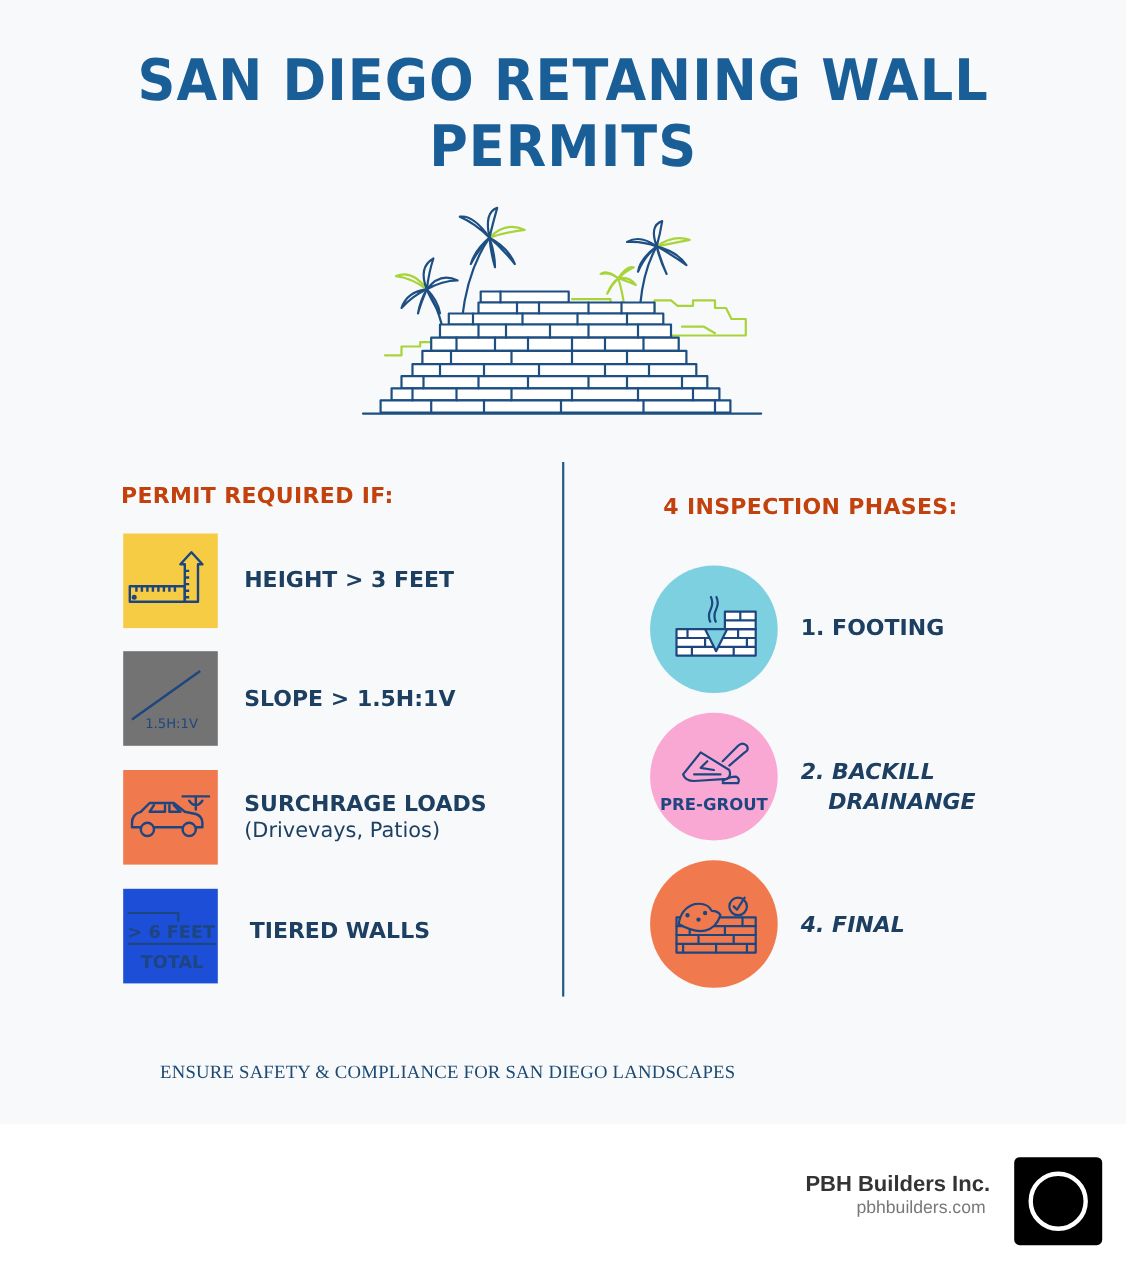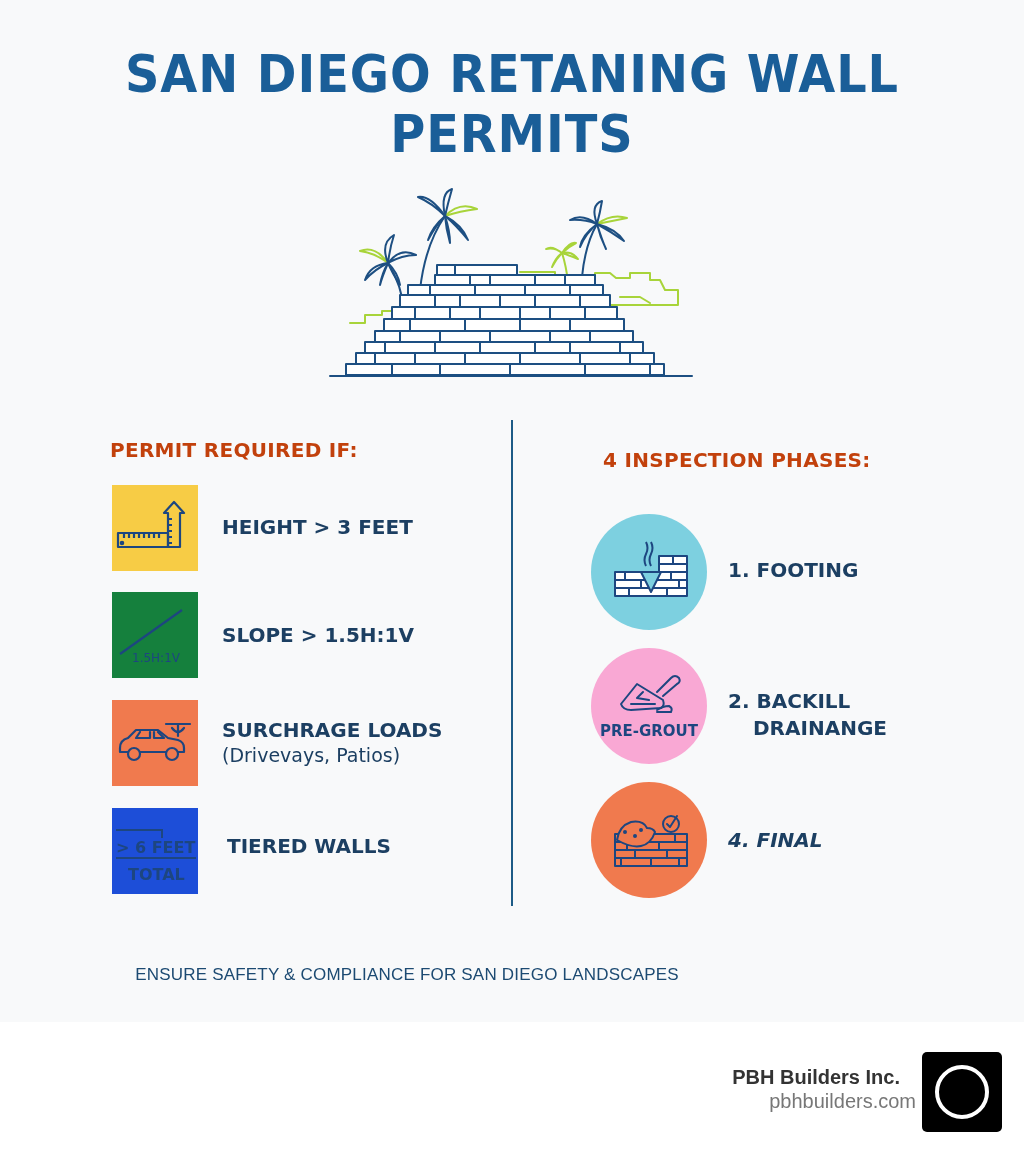--- a/index.html
+++ b/index.html
@@ -171,7 +171,7 @@
   </div>
   <div class="req-label" style="top:515px;">HEIGHT &gt; 3 FEET</div>
 
-  <div class="req-icon" style="top:592px;background:#15803d;">
+  <div class="req-icon" style="top:592px;background:#737373;">
     <svg width="86" height="86" viewBox="0 0 86 86" fill="none">
       <path d="M8 62 L70 18" stroke="#1d4680" stroke-width="2.2"></path>
       <text x="20" y="70" fill="#1d4680" font-family="DejaVu Sans, sans-serif" font-size="12">1.5H:1V</text>

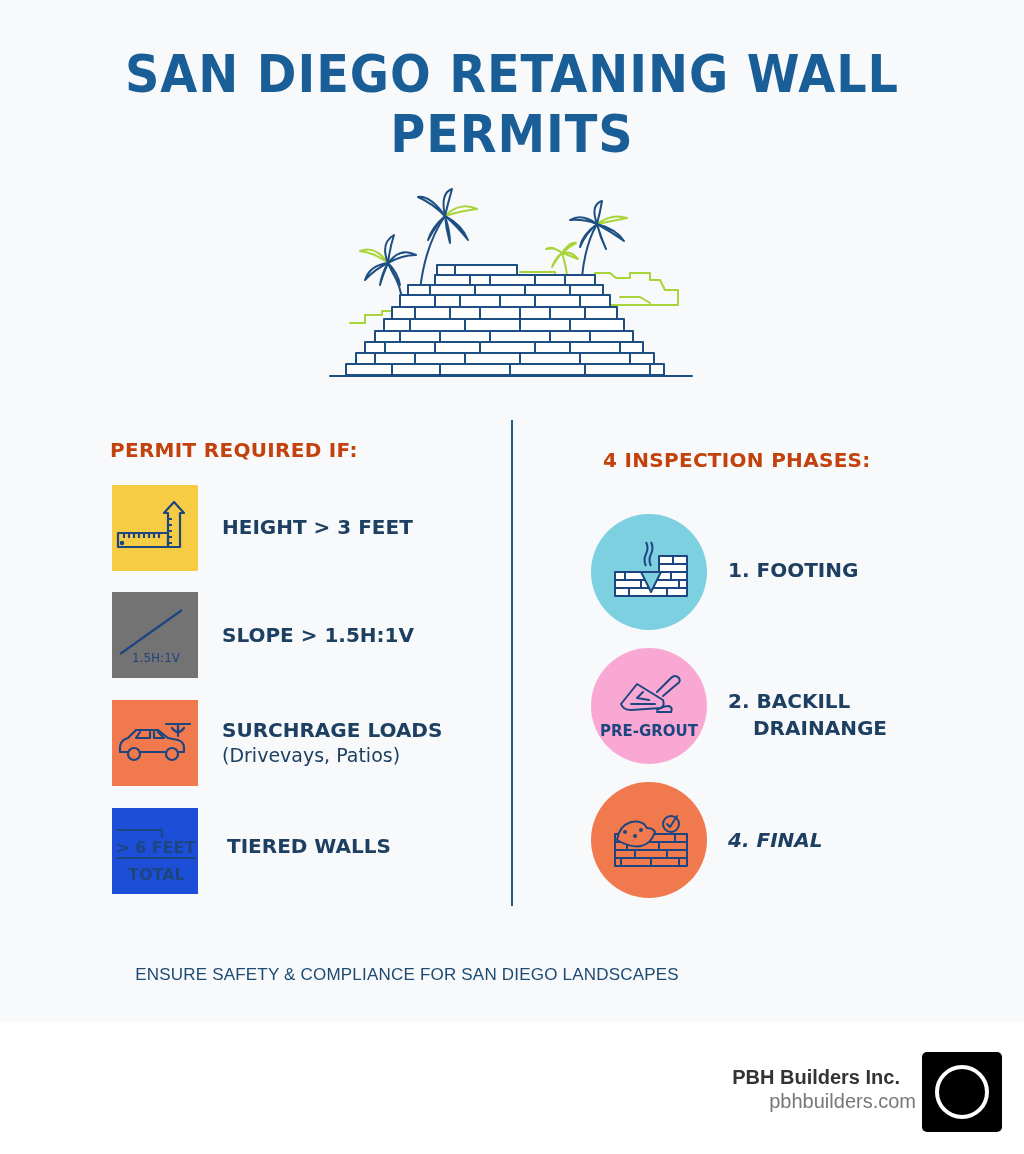--- a/index.html
+++ b/index.html
@@ -227,7 +227,7 @@
       <text x="58" y="88" text-anchor="middle" fill="#1d4680" stroke="none" font-family="DejaVu Sans, sans-serif" font-size="15" font-weight="bold">PRE-GROUT</text>
     </svg>
   </div>
-  <div class="phase-label" style="top:688px;">
+  <div class="phase-label" style="top:688px;font-style:italic;">
     <div>2. BACKILL</div>
     <div style="padding-left:25px;">DRAINANGE</div>
   </div>

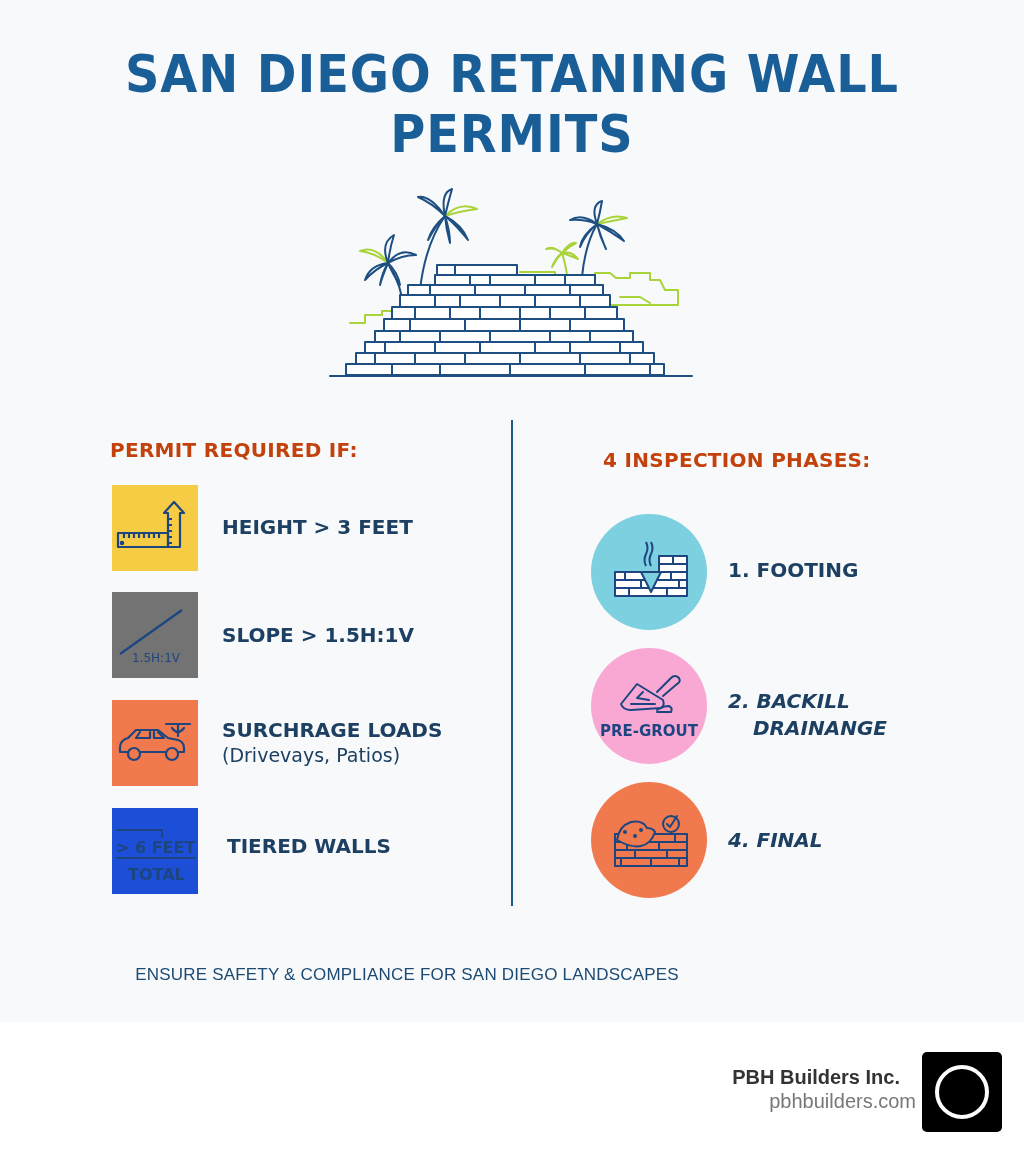--- a/index.html
+++ b/index.html
@@ -56,7 +56,7 @@
 
     .tagline {
       position: absolute; left: 0; top: 965px; width: 814px; text-align: center;
-      color: #1c4a72; font-family: Liberation Sans, sans-serif; font-size: 17px;
+      color: #1c4a72; font-family: Liberation Serif, serif; font-size: 17px;
       letter-spacing: 0.2px;
     }
 

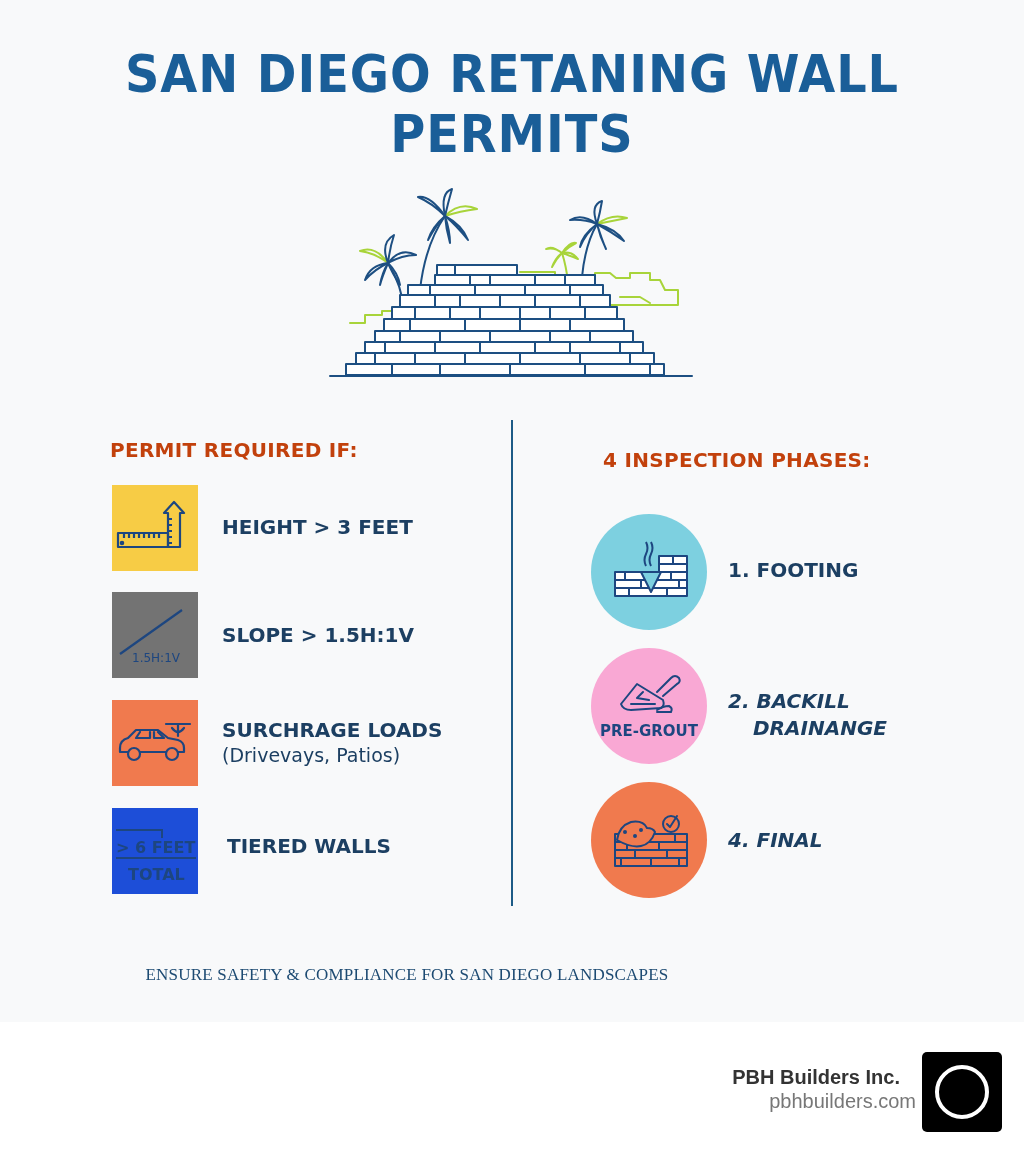--- a/index.html
+++ b/index.html
@@ -65,8 +65,8 @@
       font-weight: bold; font-size: 20px; text-align: center;
     }
     .brand-url {
-      position: absolute; right: 108px; top: 1090px; color: #777777;
-      font-size: 20px; text-align: right;
+      position: absolute; right: 128px; top: 1090px; color: #777777;
+      font-size: 16px; text-align: right;
     }
     .brand-logo {
       position: absolute; left: 922px; top: 1052px; width: 80px; height: 80px;

